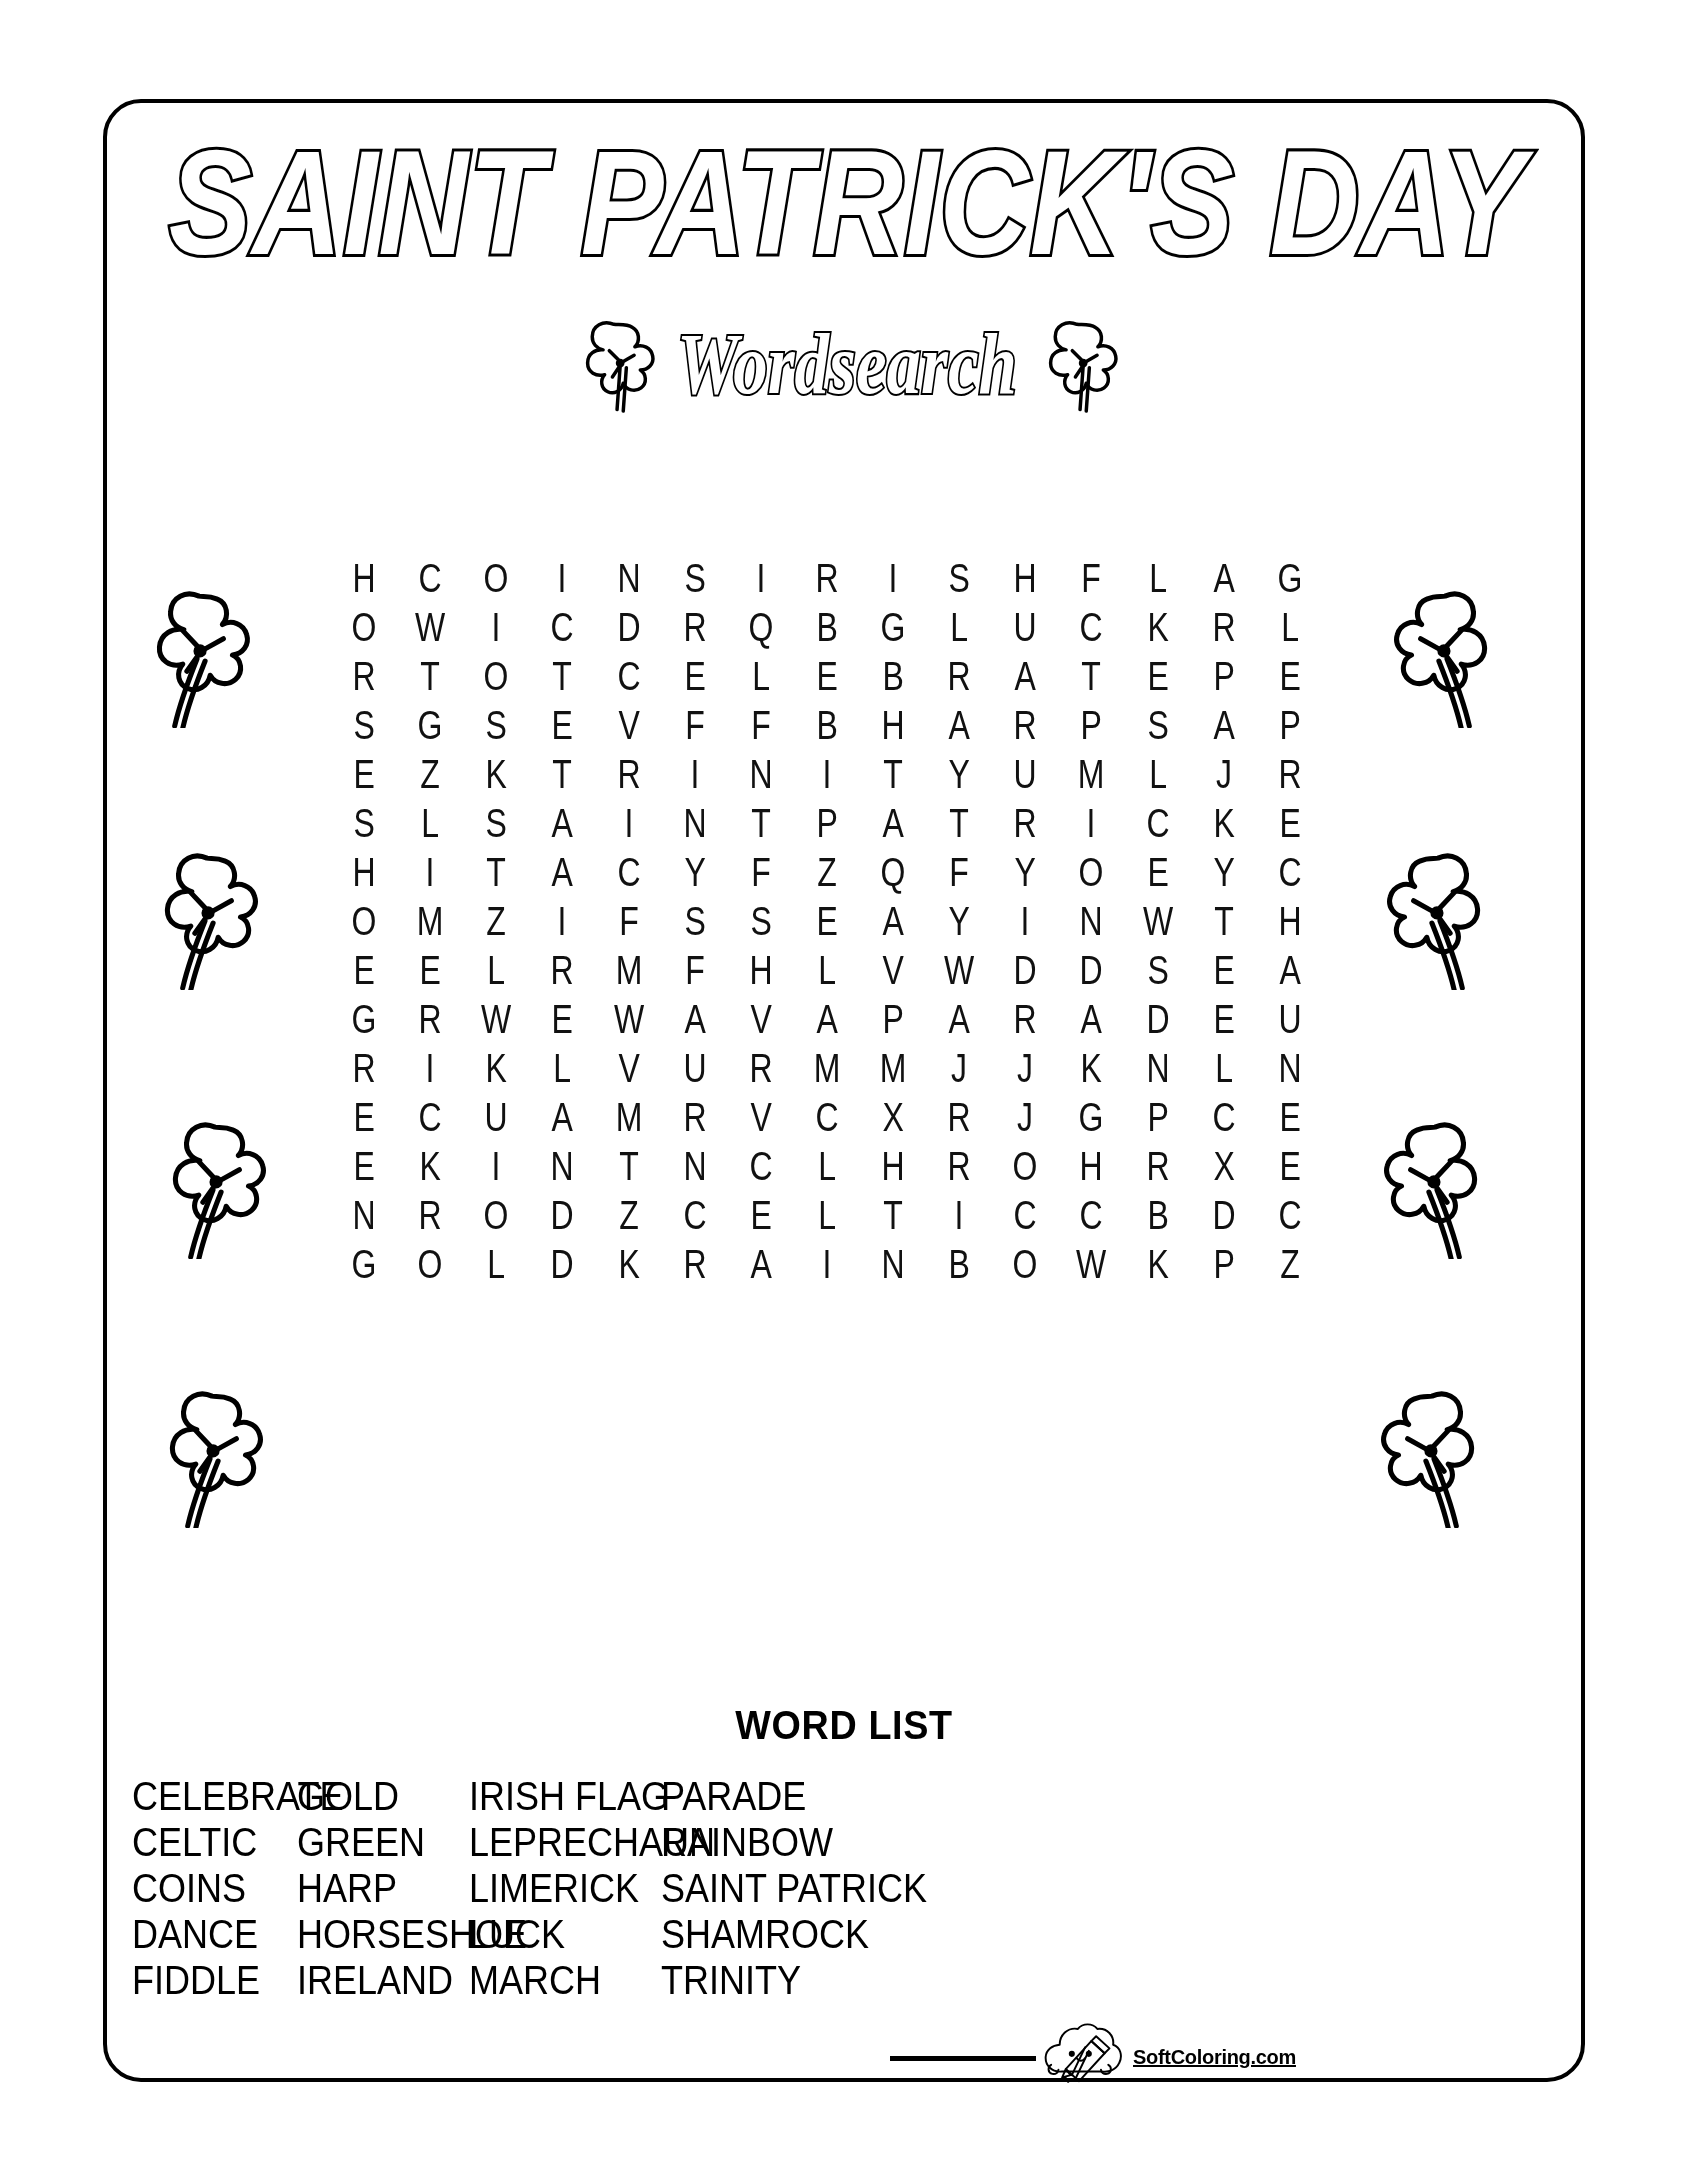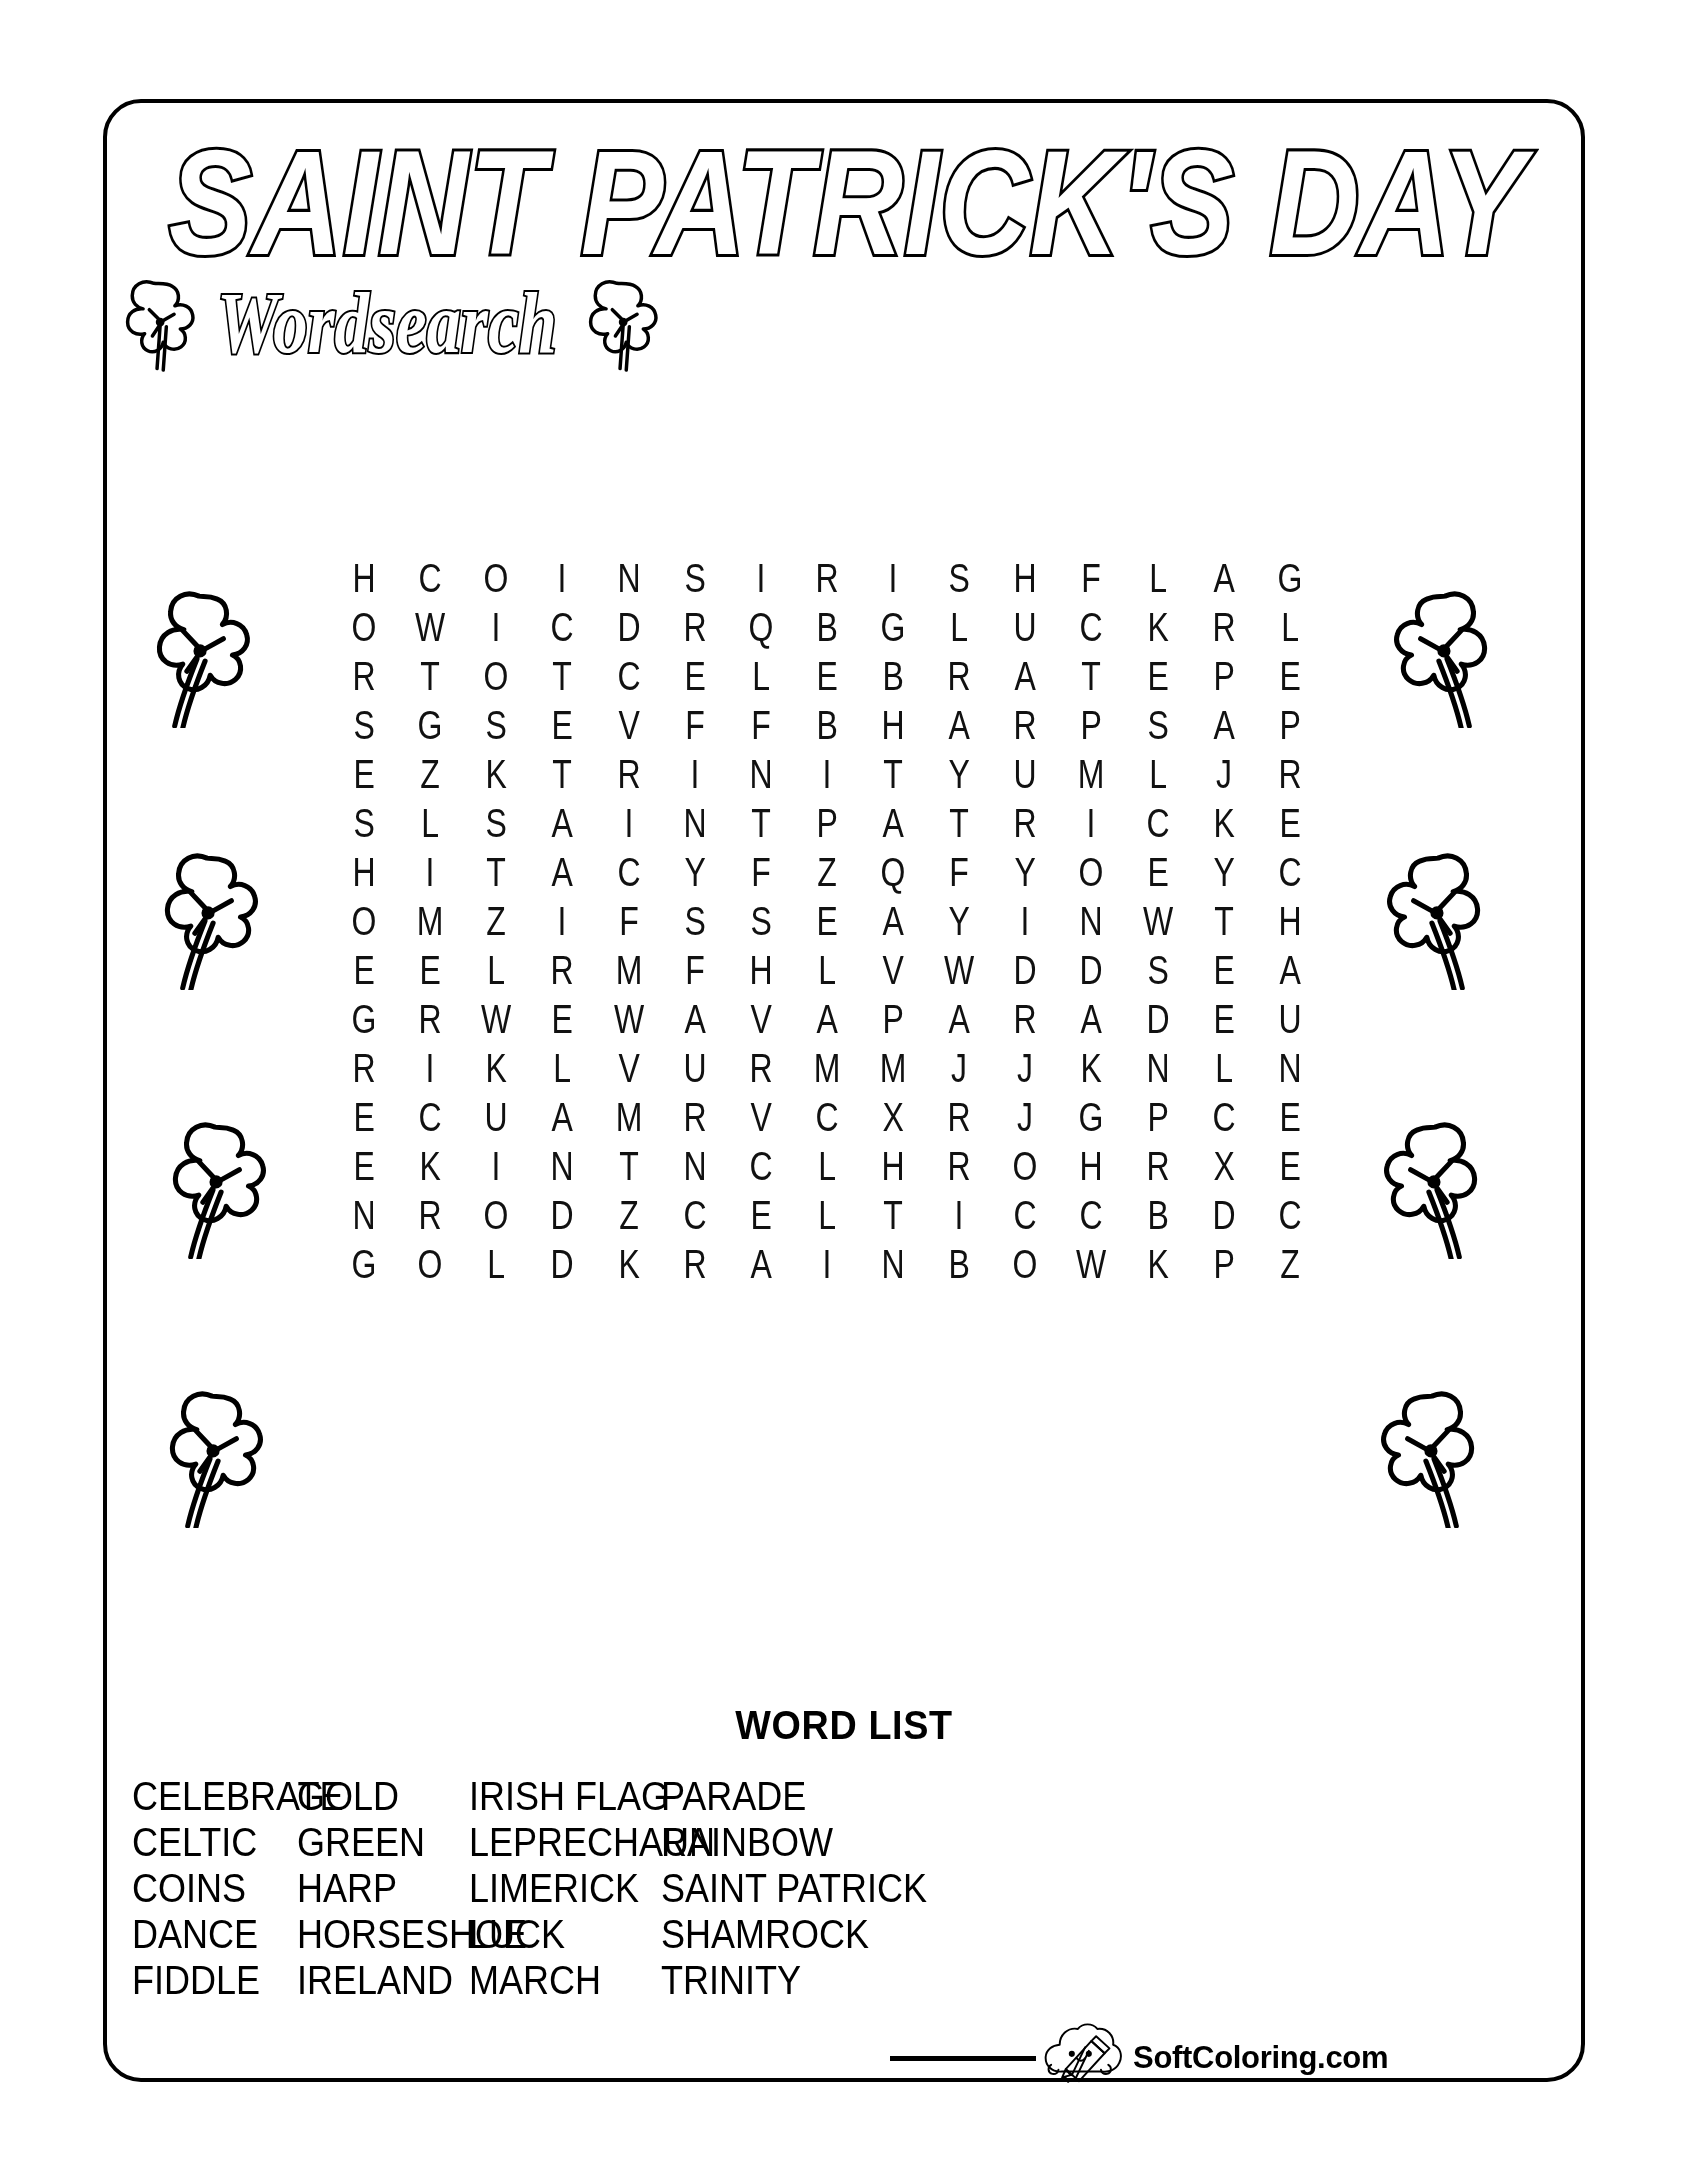--- a/index.html
+++ b/index.html
@@ -44,9 +44,10 @@
     white-space:nowrap;
   }
   #subtitle-row{
-    margin-top:34px;
+    margin-top:75px;
     display:flex;
     align-items:center;
+    justify-content:center;
     gap:15px;
   }
   #subtitle{

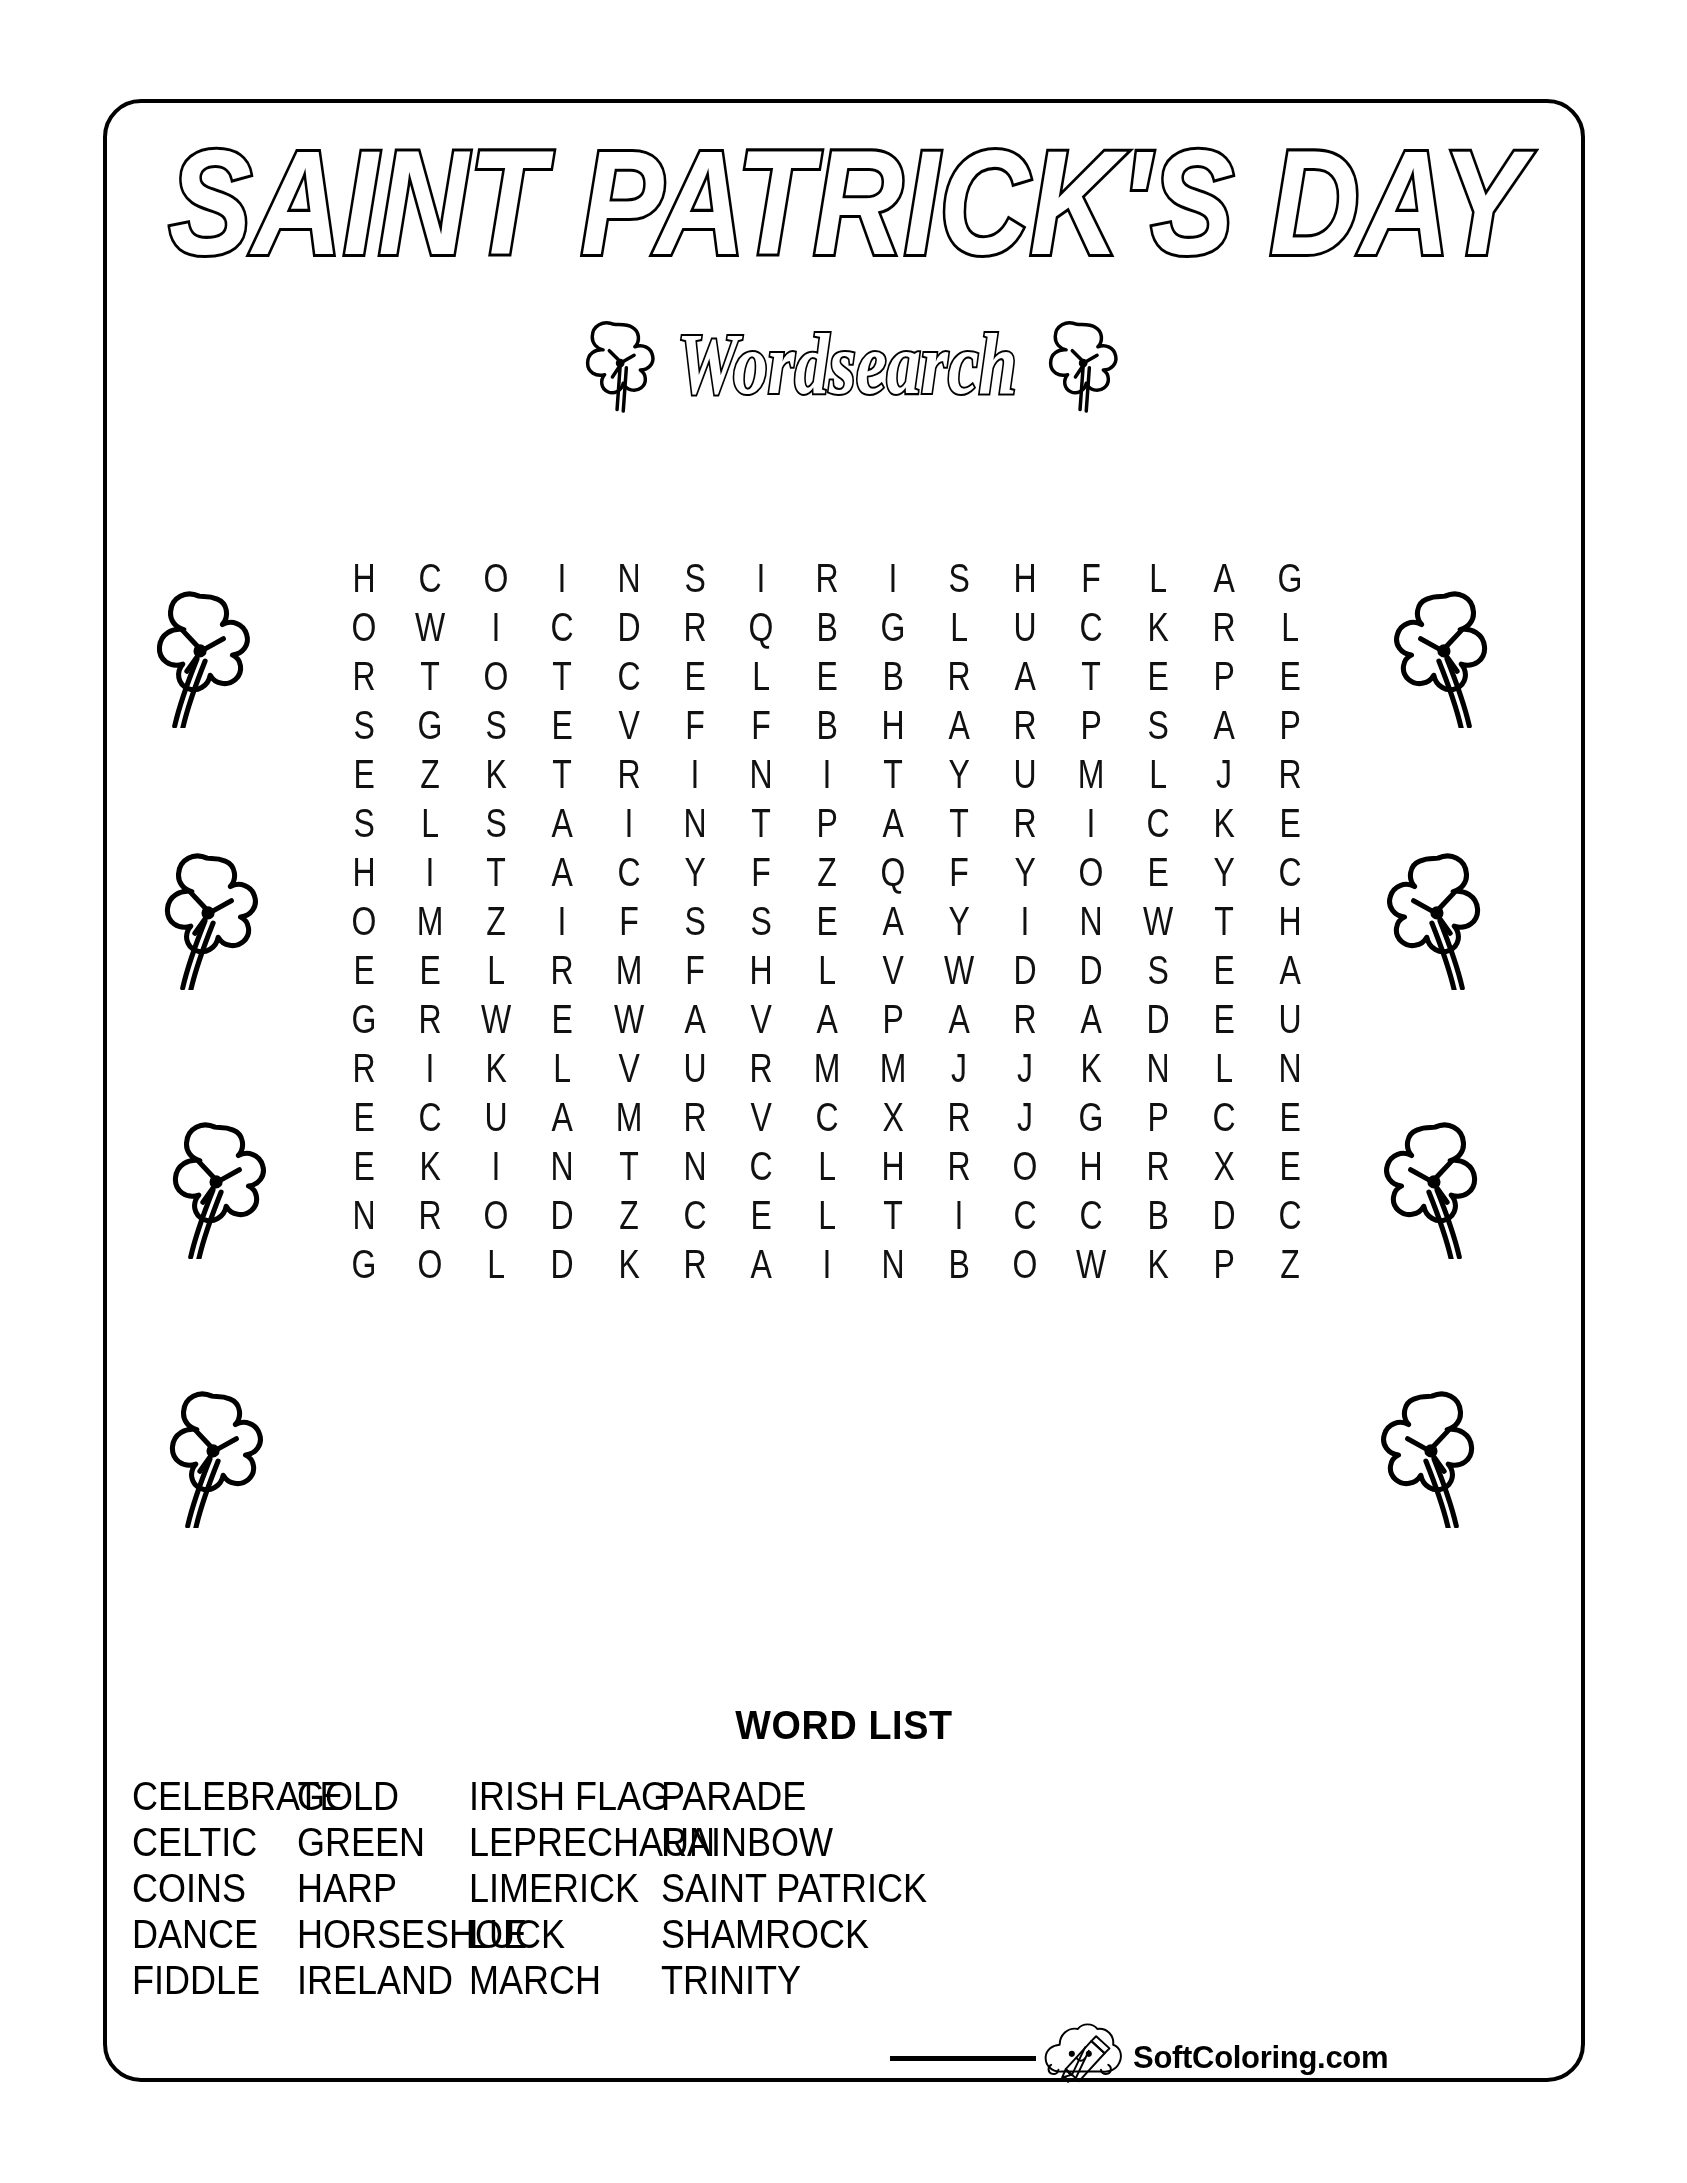--- a/index.html
+++ b/index.html
@@ -129,10 +129,11 @@
   #footer-logo{ width:93px; height:79px; flex:0 0 auto; }
   #footer-logo svg{ width:100%; height:100%; display:block; }
   #footer-text{
-    font-size:31px;
+    font-size:20px;
     font-weight:bold;
     letter-spacing:-0.3px;
     white-space:nowrap;
+    text-decoration:underline;
   }
   #footer-rule{
     position:absolute;

